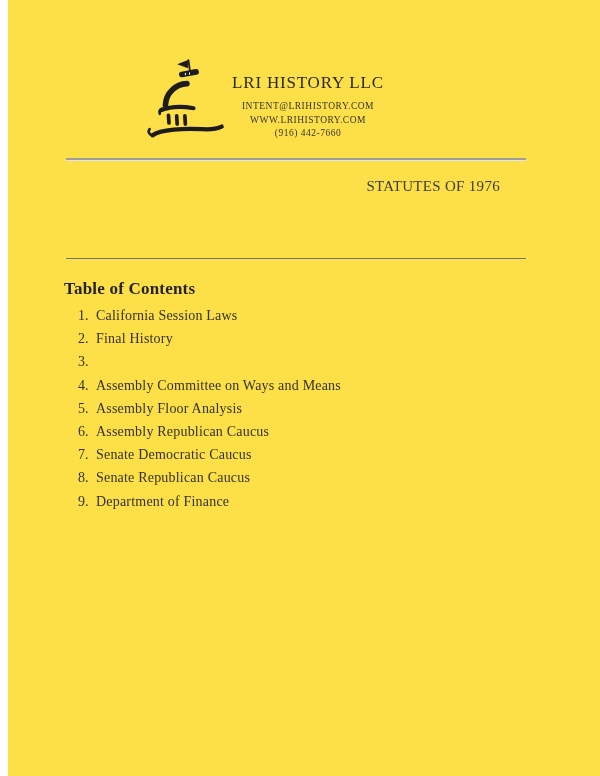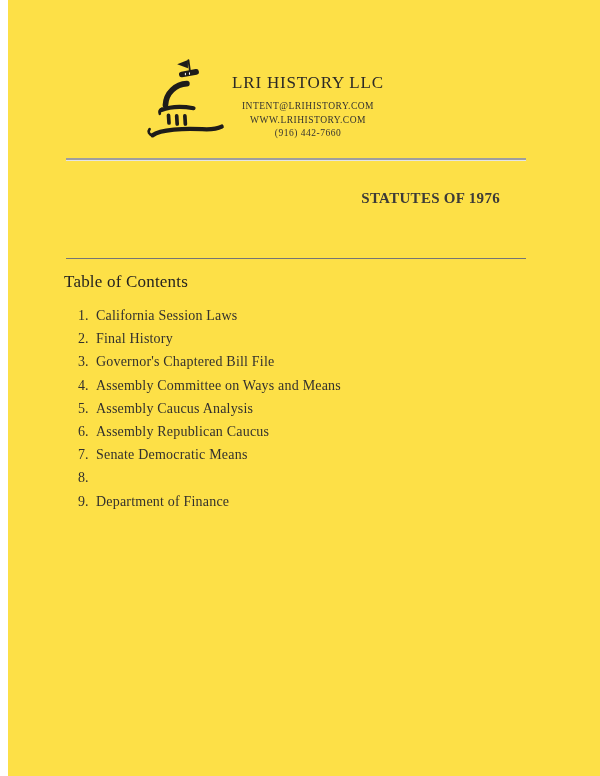--- a/index.html
+++ b/index.html
@@ -71,10 +71,10 @@
   .bill-header {
     position: absolute;
     left: 58px;
-    top: 188px;
+    top: 176px;
     width: 434px;
     text-align: right;
-    font-weight: bold;
+    font-weight: normal;
     font-size: 15px;
     line-height: 21px;
     color: #3d3b38;

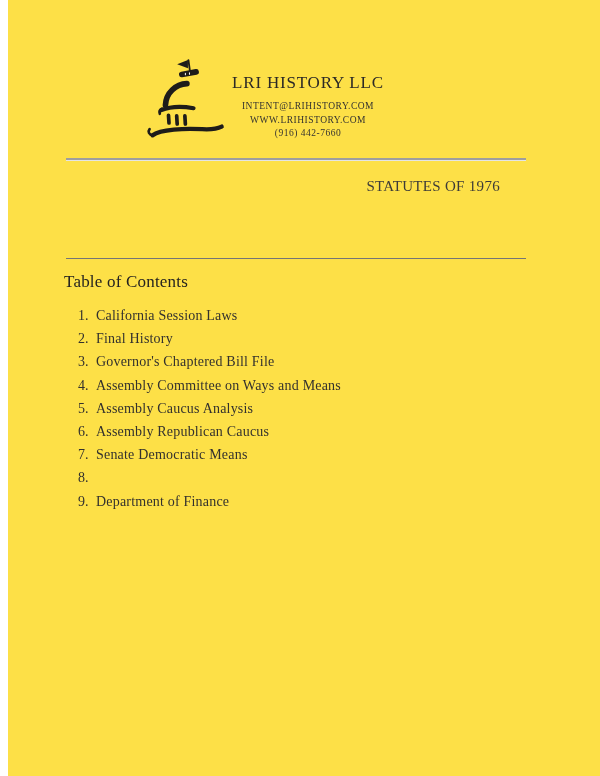--- a/index.html
+++ b/index.html
@@ -86,9 +86,9 @@
   .toc-title {
     position: absolute;
     left: 56px;
-    top: 272px;
+    top: 279px;
     font-size: 17px;
-    font-weight: normal;
+    font-weight: bold;
     color: #252320;
     letter-spacing: 0.2px;
   }

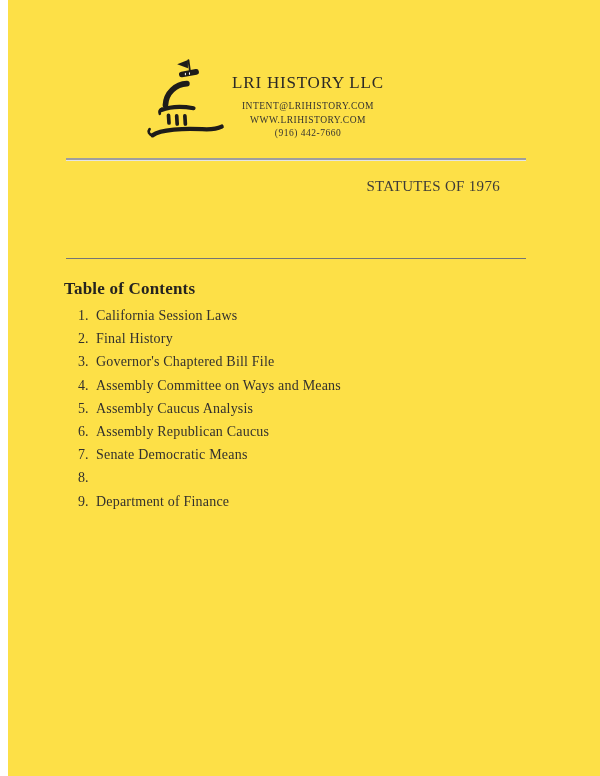--- a/index.html
+++ b/index.html
@@ -169,7 +169,6 @@
     </div>
     <div class="toc-row">
       <span class="toc-num">3.</span>
-      <span class="toc-label">Governor's Chaptered Bill File</span>
     </div>
     <div class="toc-row">
       <span class="toc-num">4.</span>

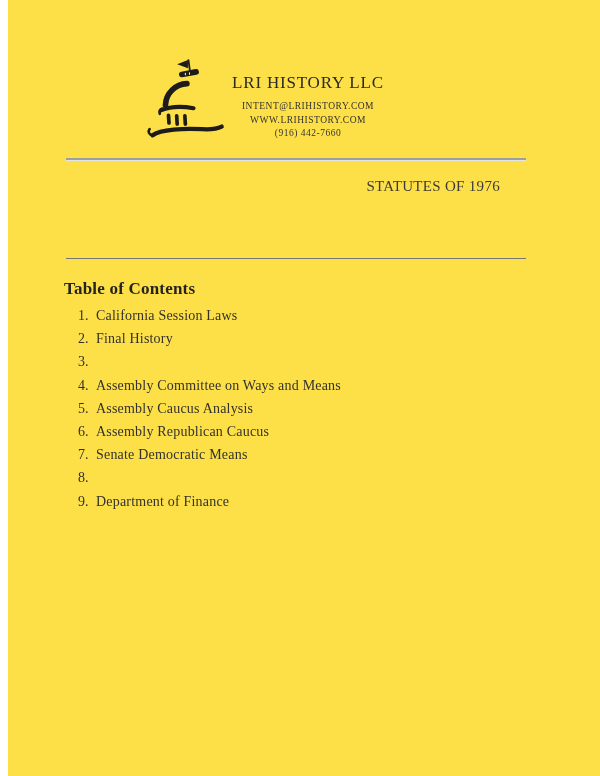--- a/index.html
+++ b/index.html
@@ -176,7 +176,7 @@
     </div>
     <div class="toc-row">
       <span class="toc-num">5.</span>
-      <span class="toc-label">Assembly Caucus Analysis</span>
+      <span class="toc-label">Assembly Floor Analysis</span>
     </div>
     <div class="toc-row">
       <span class="toc-num">6.</span>

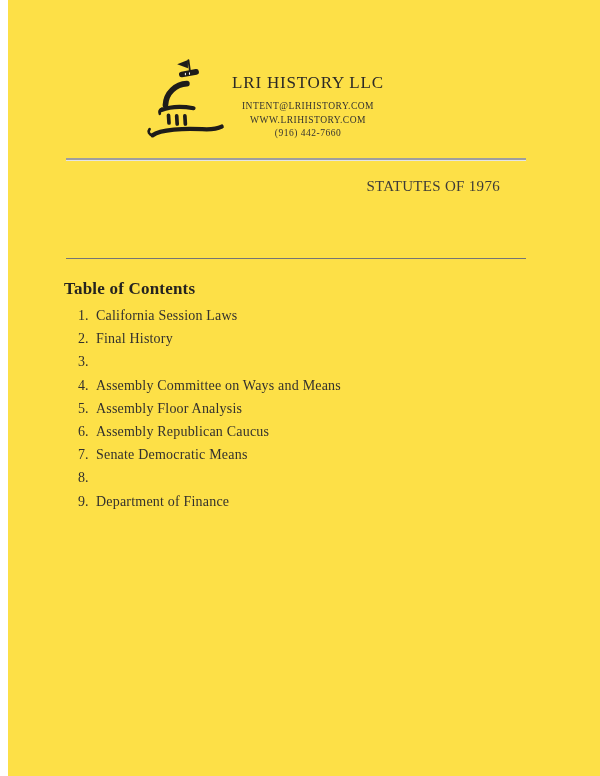--- a/index.html
+++ b/index.html
@@ -184,7 +184,7 @@
     </div>
     <div class="toc-row">
       <span class="toc-num">7.</span>
-      <span class="toc-label">Senate Democratic Means</span>
+      <span class="toc-label">Senate Democratic Caucus</span>
     </div>
     <div class="toc-row">
       <span class="toc-num">8.</span>

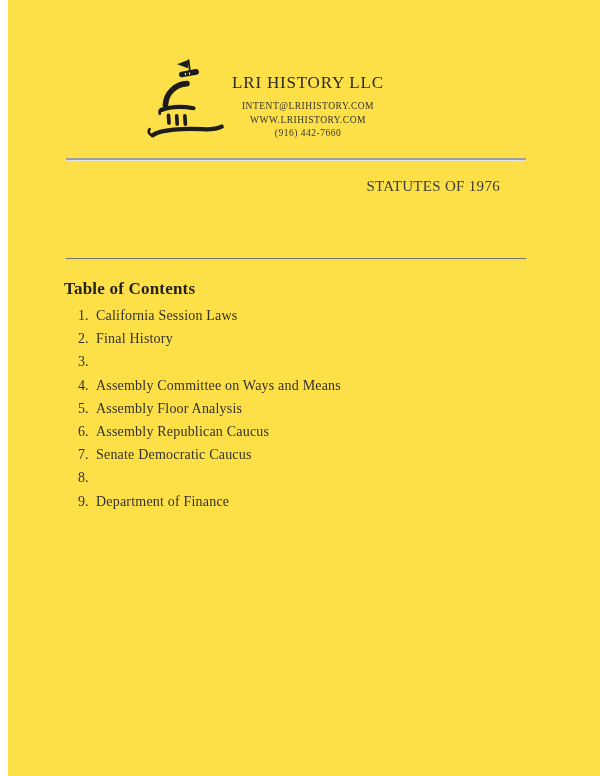--- a/index.html
+++ b/index.html
@@ -188,6 +188,7 @@
     </div>
     <div class="toc-row">
       <span class="toc-num">8.</span>
+      <span class="toc-label">Senate Republican Caucus</span>
     </div>
     <div class="toc-row">
       <span class="toc-num">9.</span>

